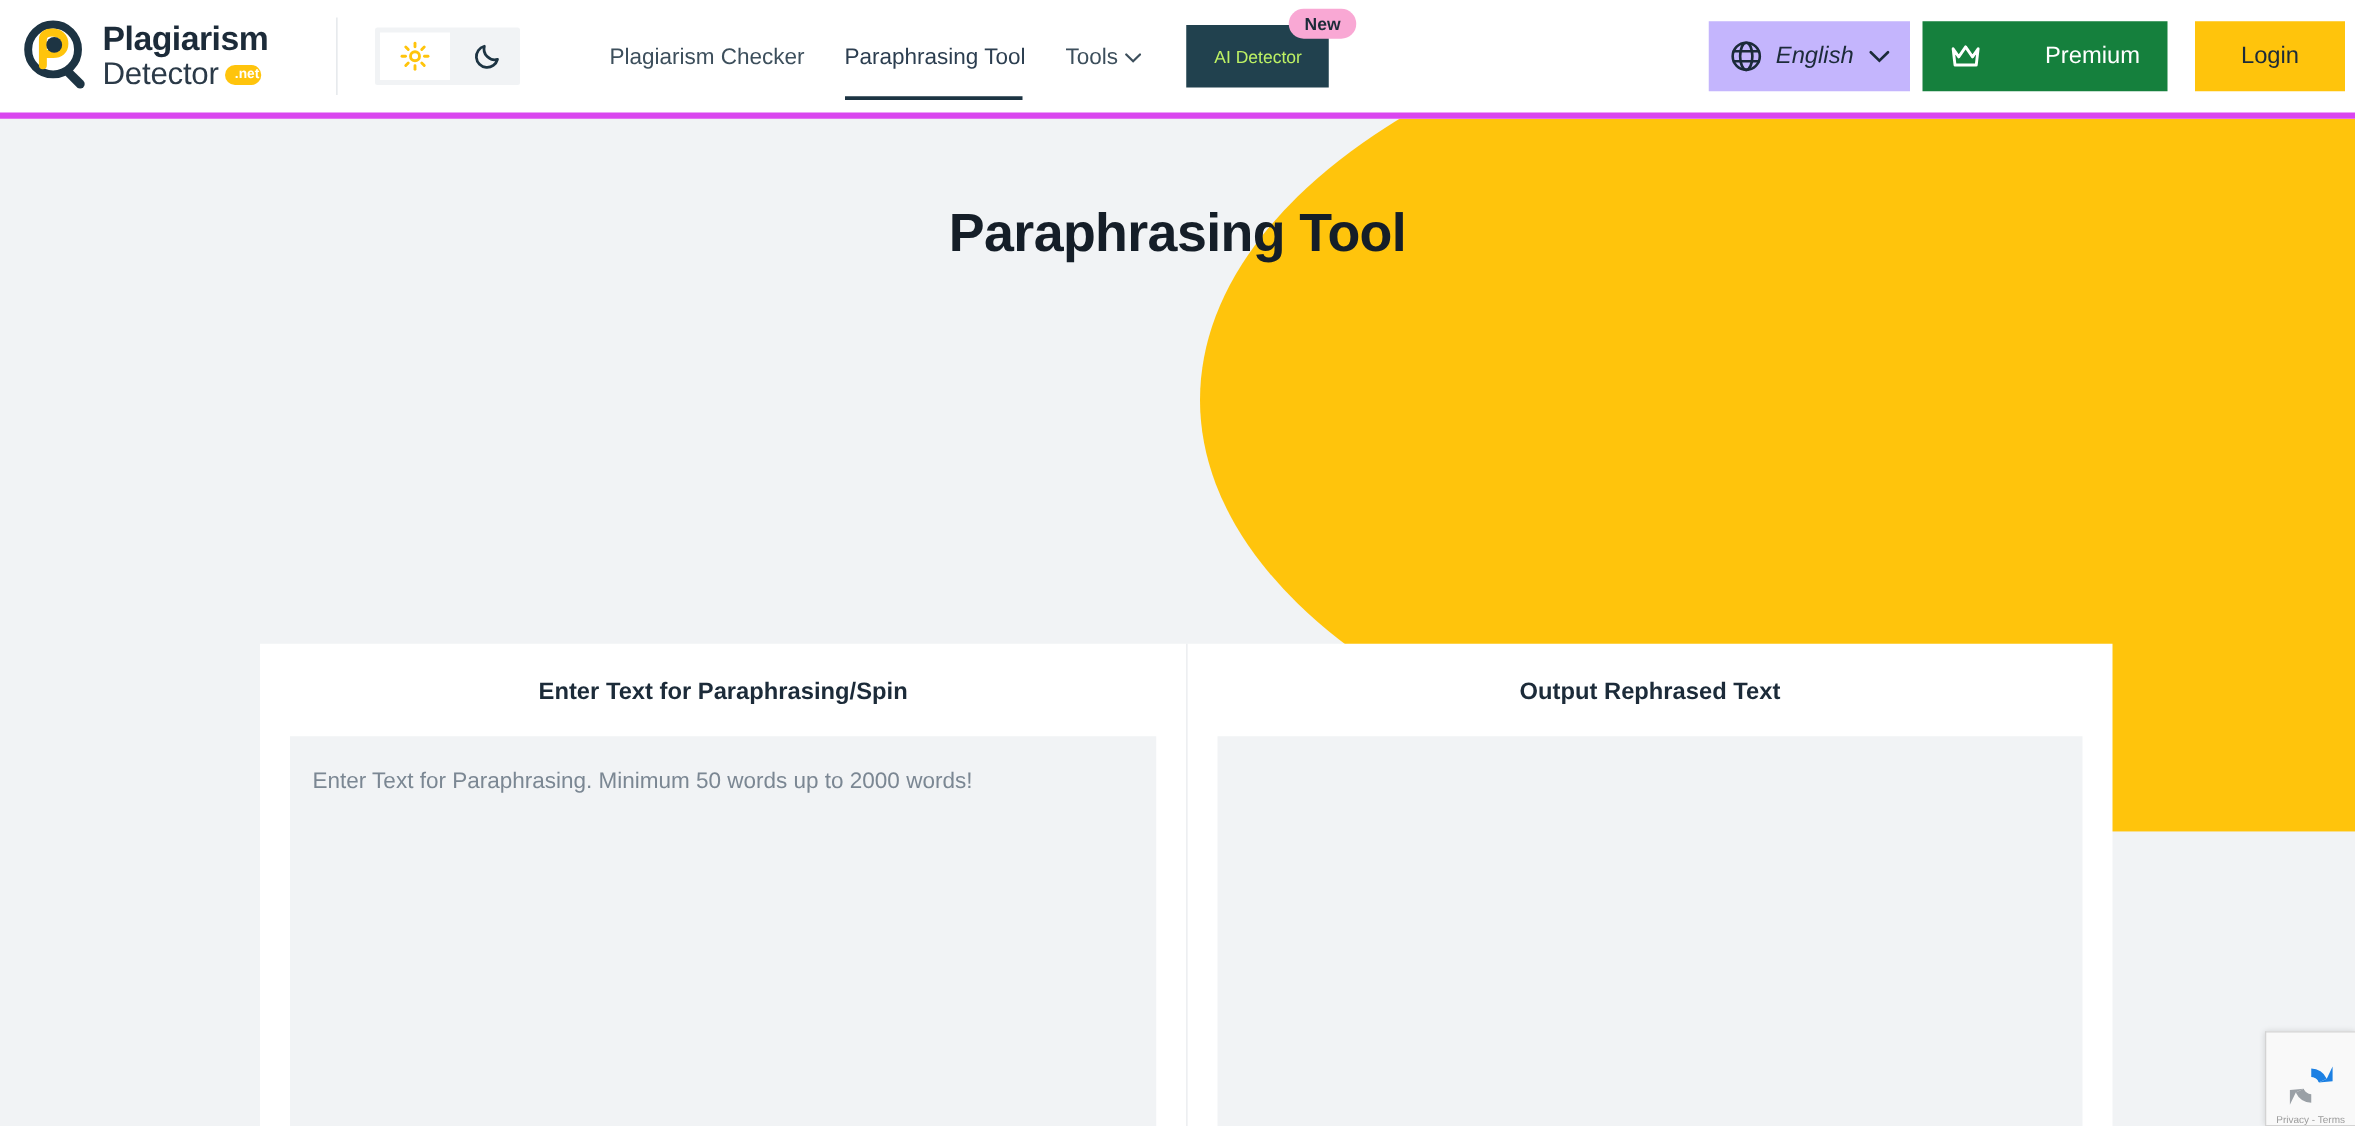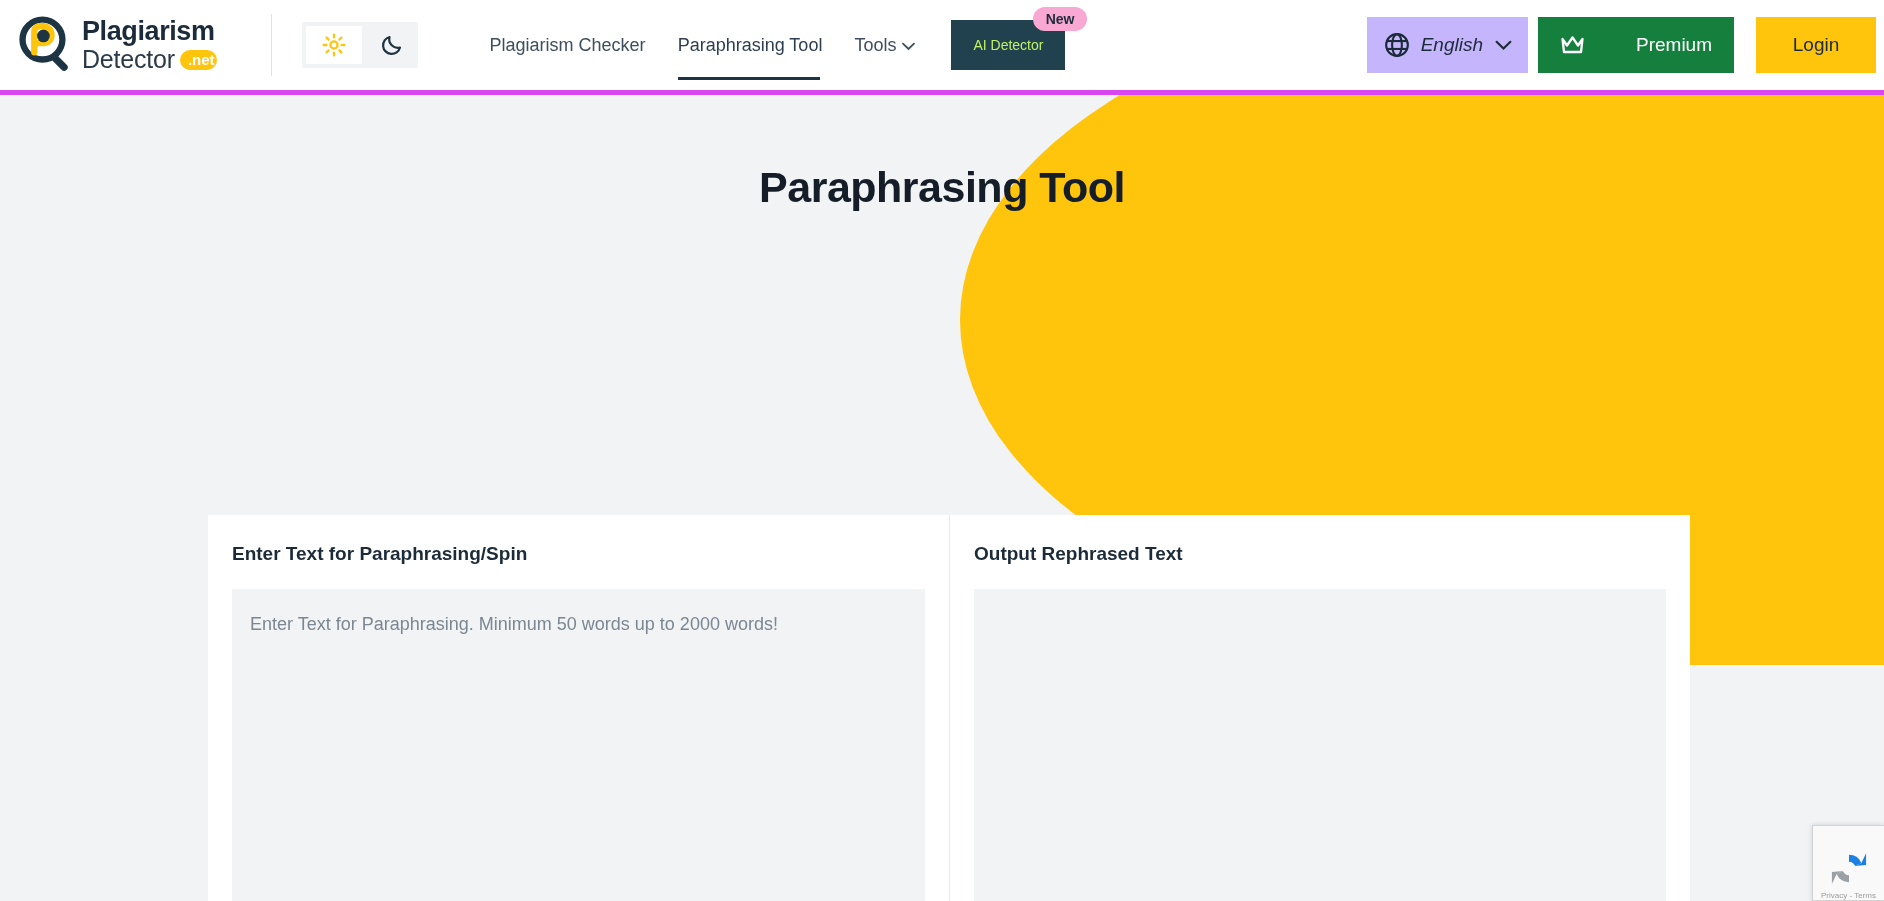--- a/index.html
+++ b/index.html
@@ -42,7 +42,7 @@
   }
   .logo-net {
     background: #ffc40c; color: #ffffff;
-    font-size: 15px; font-weight: 700;
+    font-size: 11px; font-weight: 700;
     border-radius: 11px; padding: 2px 2px 3px 8px;
     margin-left: 5px;
   }

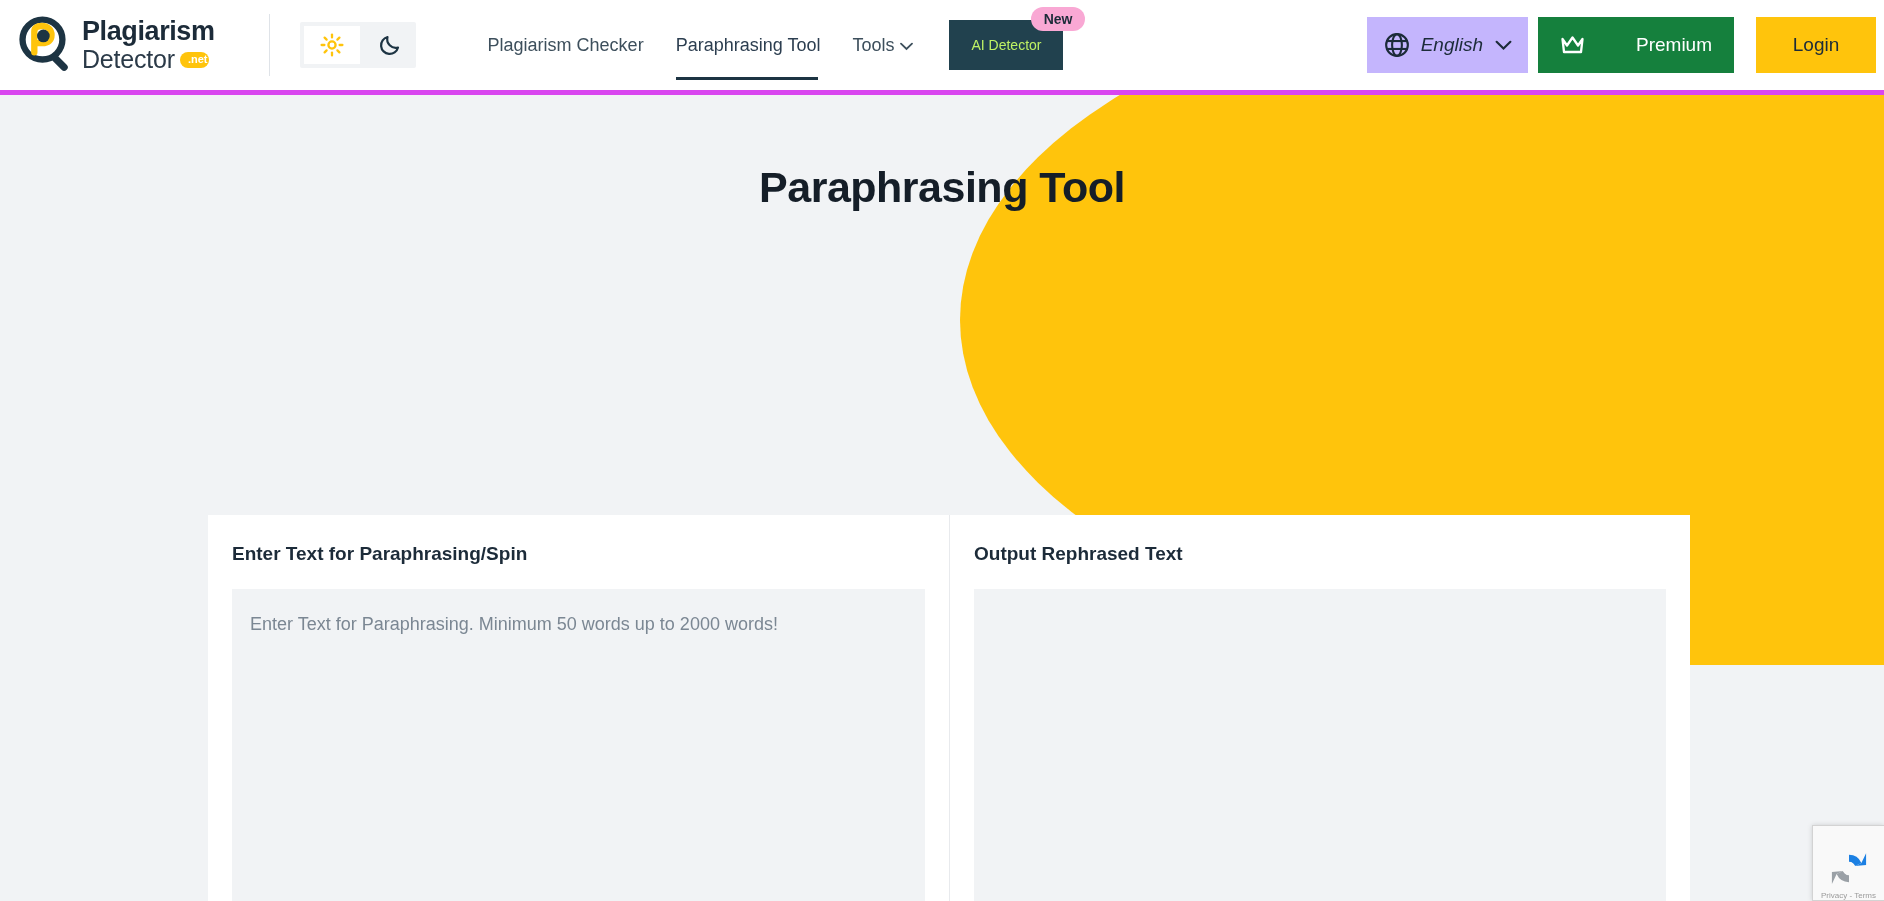--- a/index.html
+++ b/index.html
@@ -190,6 +190,7 @@
   .panel-title {
     font-size: 19px; font-weight: 700; color: #1c2b39;
     margin-bottom: 24px;
+    text-align: center;
   }
   .text-area {
     background: #f1f3f5;

